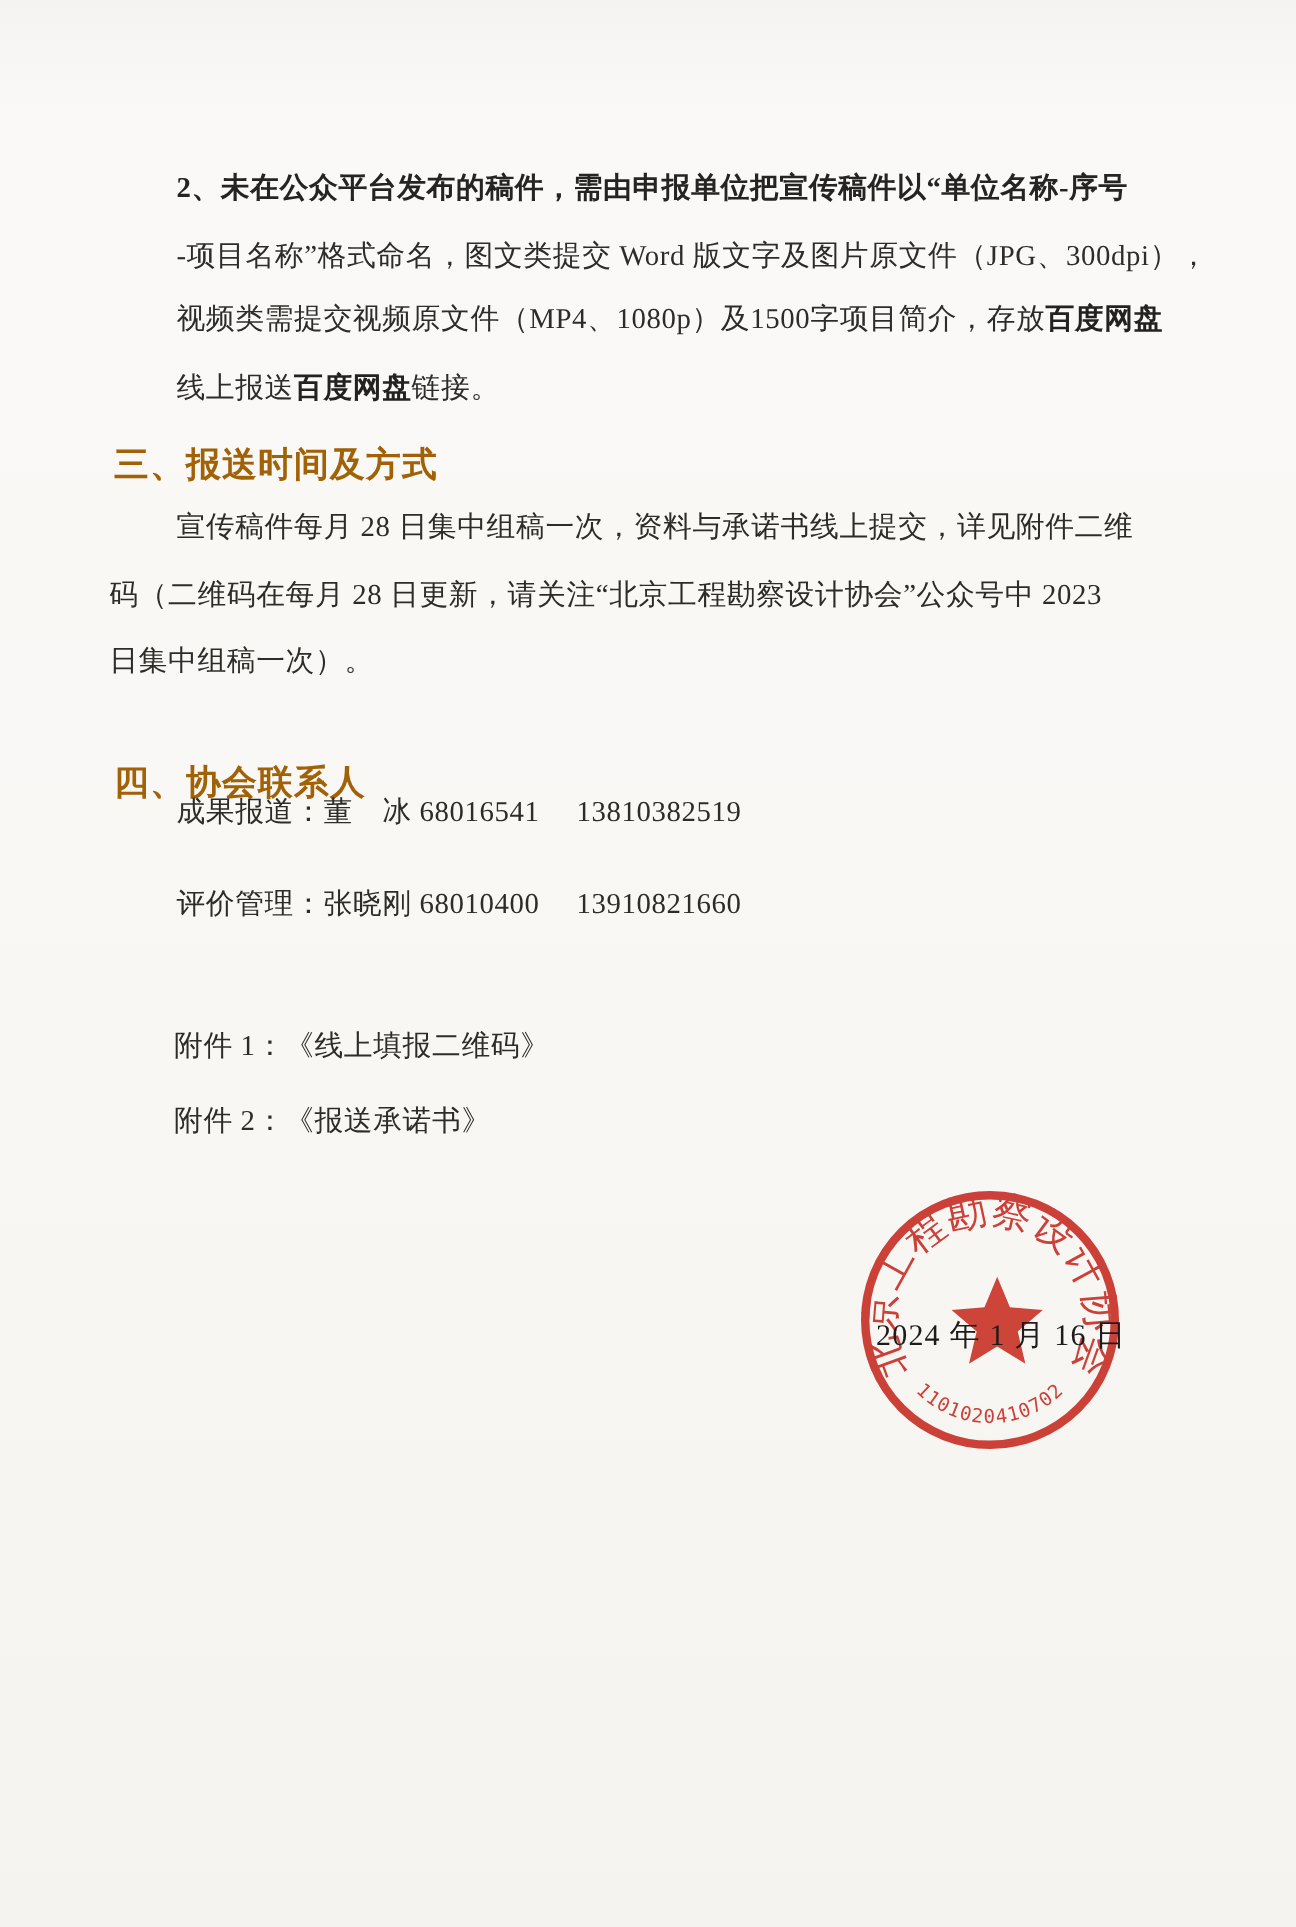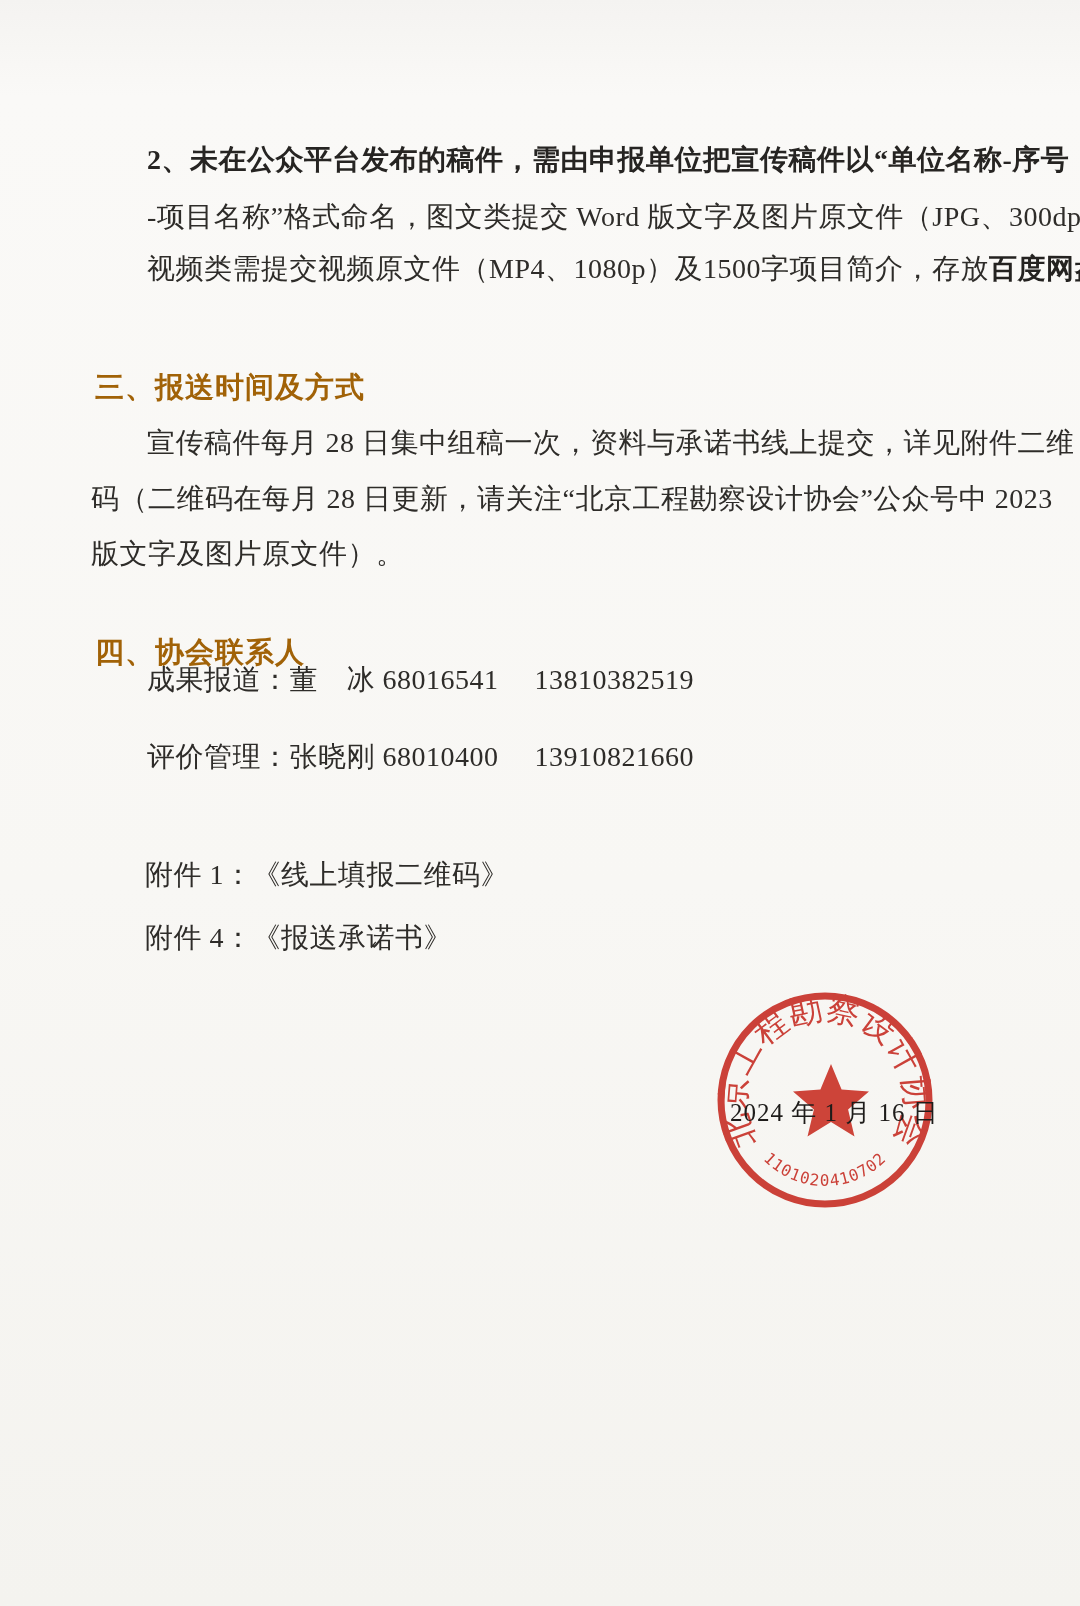--- a/index.html
+++ b/index.html
@@ -21,7 +21,7 @@
   .line {
     position: absolute;
     white-space: pre;
-    font-size: 28px;
+    font-size: 24px;
     letter-spacing: 0.5px;
     color: #2e2c29;
     line-height: 1.2;

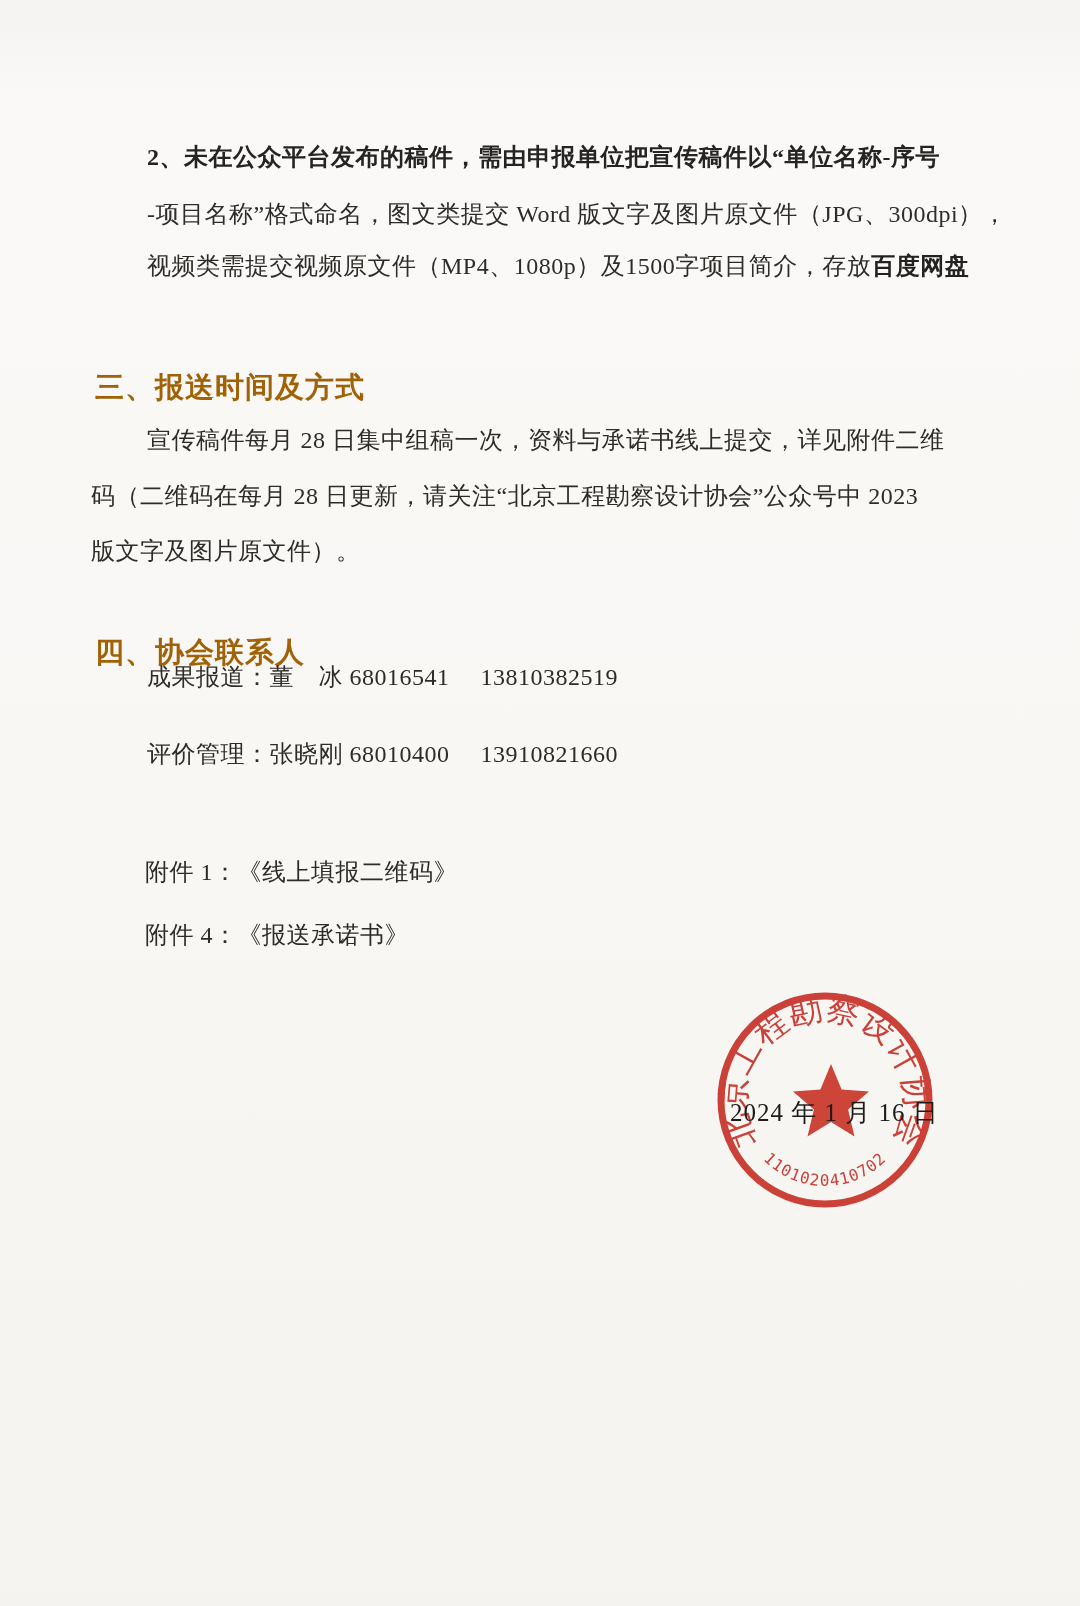--- a/index.html
+++ b/index.html
@@ -84,6 +84,7 @@
 
   <div class="line" style="left:147px; top:252px;"><span>视频类需提交视频原文件（MP4、1080p）及1500字项目简介，存放</span><span class="bold-seg">百度网盘</span></div>
 
+  <div class="line" style="left:147px; top:310px;"><span>线上报送</span><span class="bold-seg">百度网盘</span><span>链接。</span></div>
 
   <div class="heading" style="left:95px; top:368px;">三、报送时间及方式</div>
 

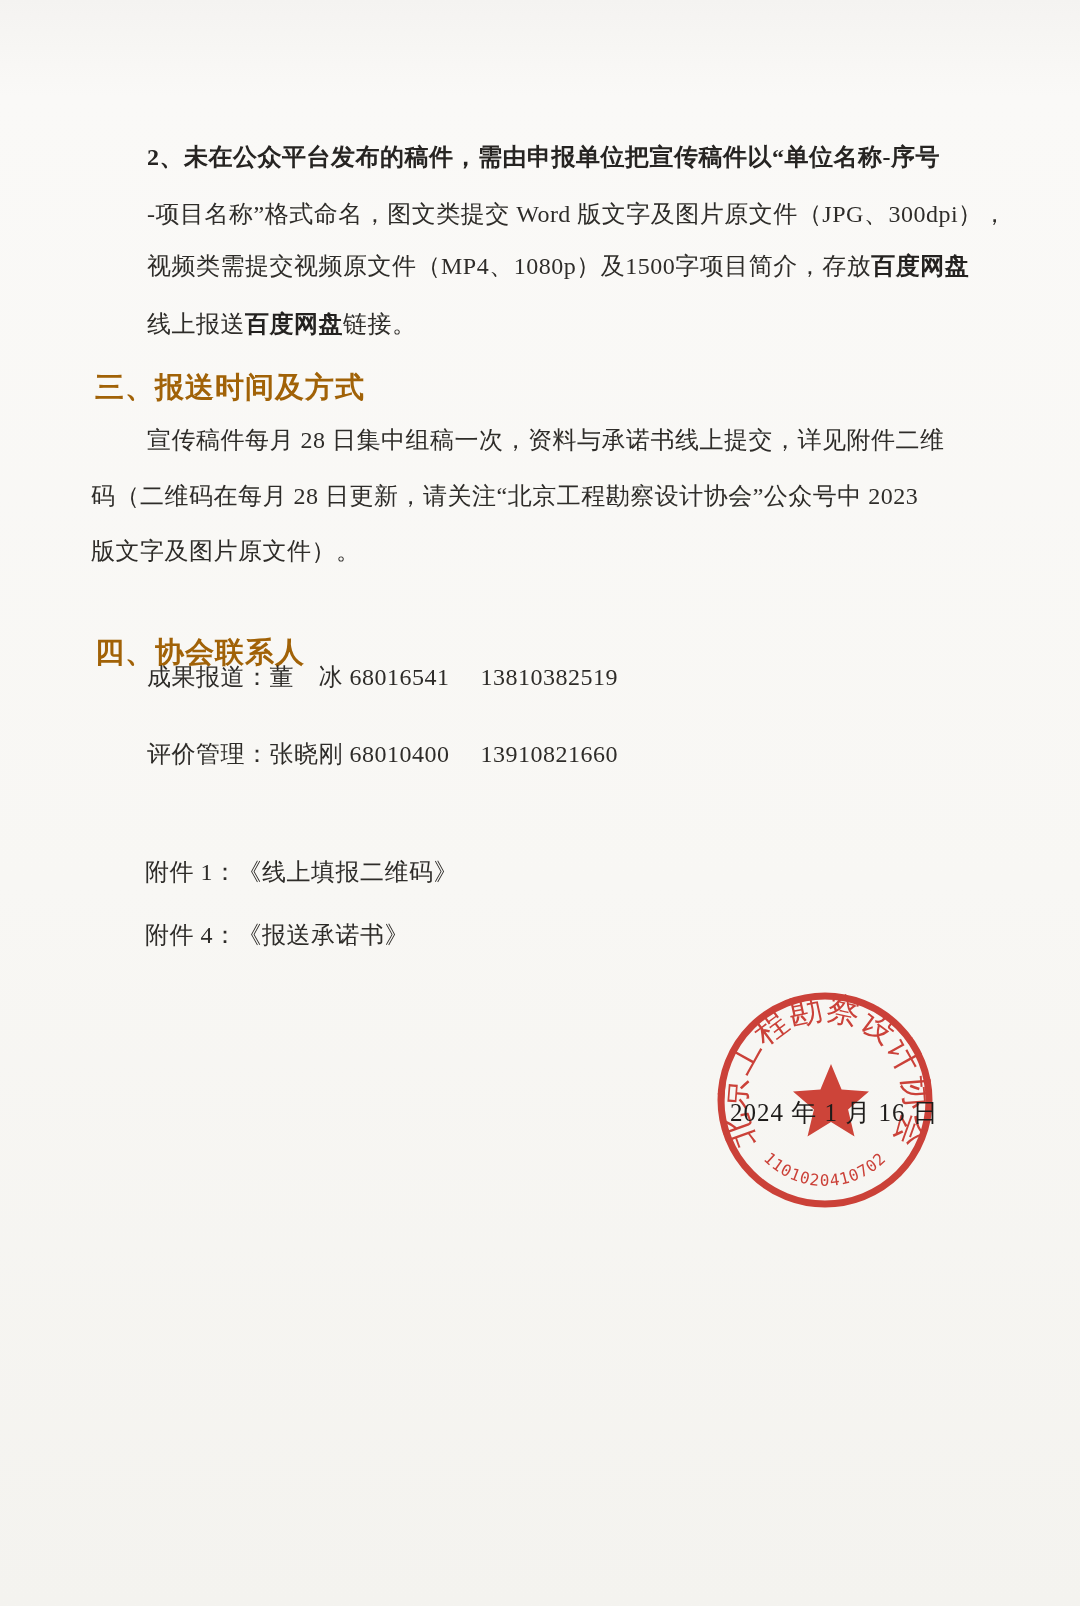--- a/index.html
+++ b/index.html
@@ -92,7 +92,7 @@
 
   <div class="line" style="left:91px; top:482px;">码（二维码在每月 28 日更新，请关注“北京工程勘察设计协会”公众号中 2023</div>
 
-  <div class="line" style="left:91px; top:537px;">版文字及图片原文件）。</div>
+  <div class="line" style="left:91px; top:537px;">日集中组稿一次）。</div>
 
   <div class="heading" style="left:95px; top:591px;margin-top:42px;">四、协会联系人</div>
 

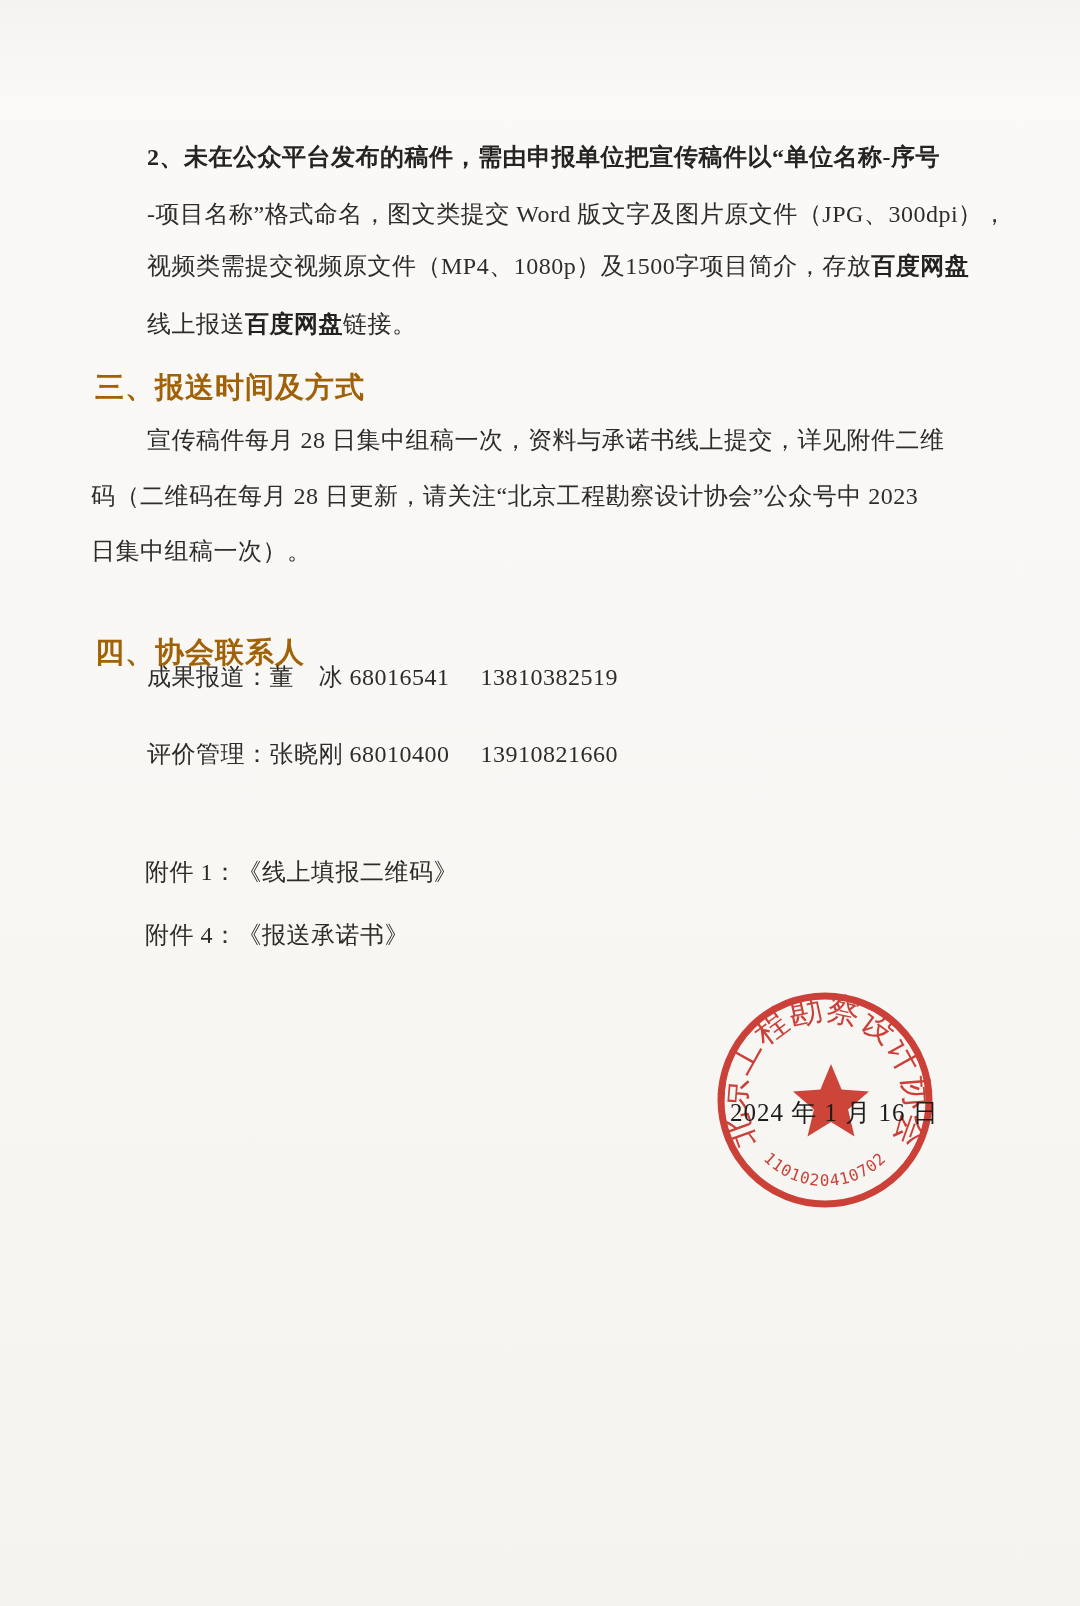--- a/index.html
+++ b/index.html
@@ -102,7 +102,7 @@
 
   <div class="line" style="left:145px; top:858px;">附件 1：《线上填报二维码》</div>
 
-  <div class="line" style="left:145px; top:921px;">附件 4：《报送承诺书》</div>
+  <div class="line" style="left:145px; top:921px;">附件 2：《报送承诺书》</div>
 
   <div class="seal-wrap">
     <svg width="260" height="260" viewBox="0 0 260 260">

